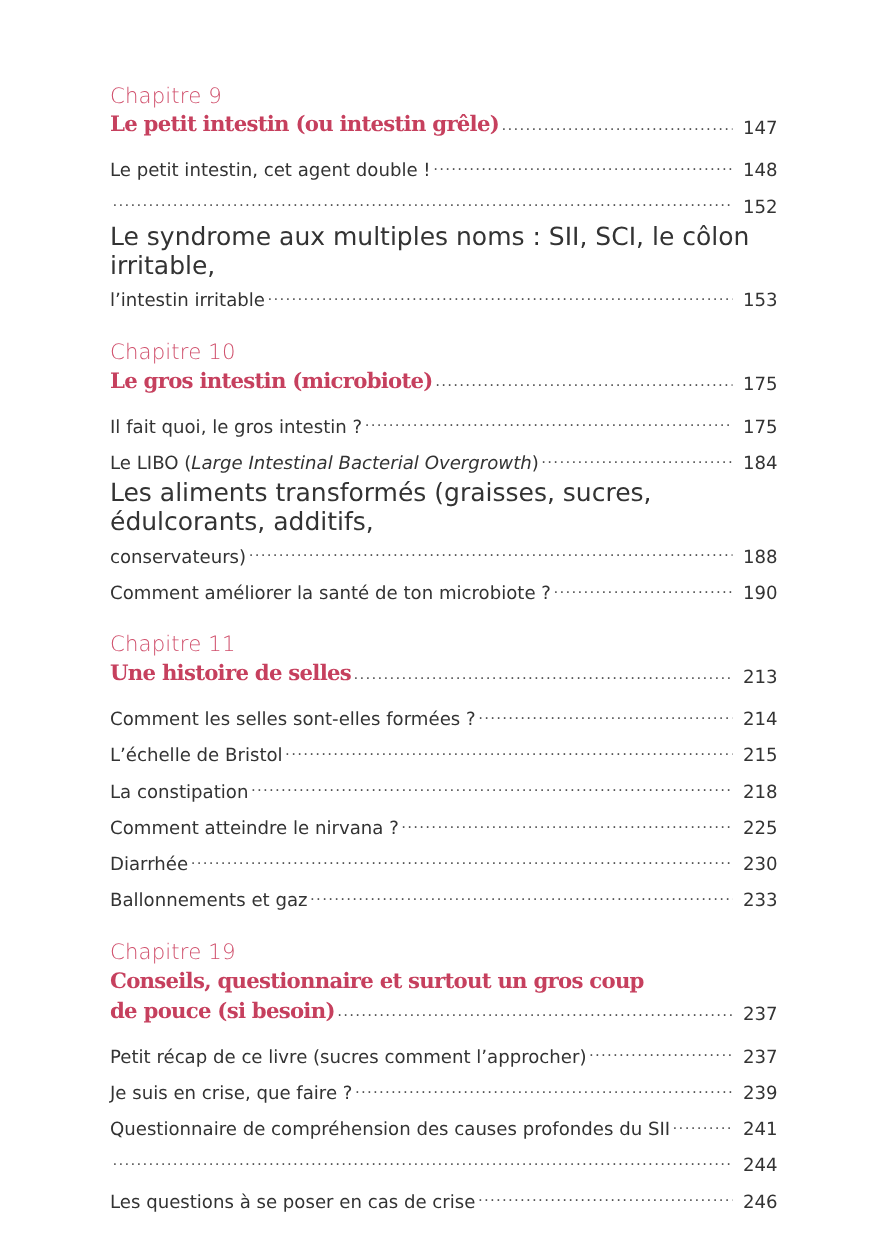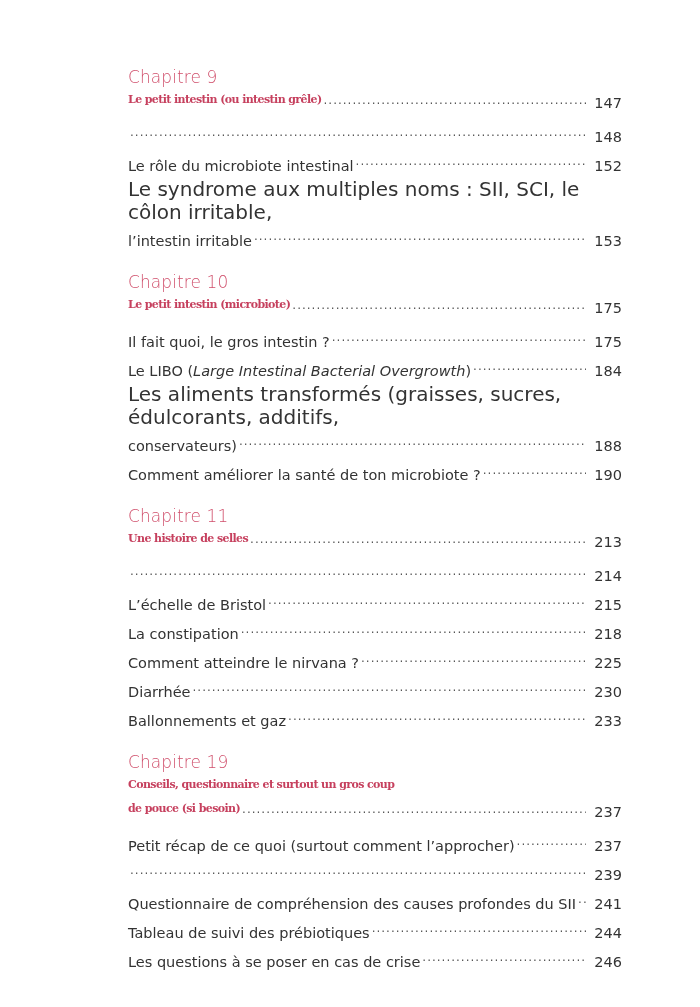--- a/index.html
+++ b/index.html
@@ -6,7 +6,7 @@
   body { width:700px; height:1007px; position:relative; overflow:hidden;
          font-family:"DejaVu Sans", sans-serif; color:#333333; }
   .toc { position:absolute; left:88px; top:66px; width:534px; }
-  .chapter { margin-bottom:18px;margin-left:40px; }
+  .chapter { margin-bottom:18px; }
   .ch-label { color:#d0506c; font-size:17px; line-height:22px; font-weight:300; letter-spacing:0.1px; }
   .ch-title-row, .row { display:flex; align-items:flex-end; }
   .ch-title { color:#c6405e; font-family:"DejaVu Serif", serif; font-weight:bold;

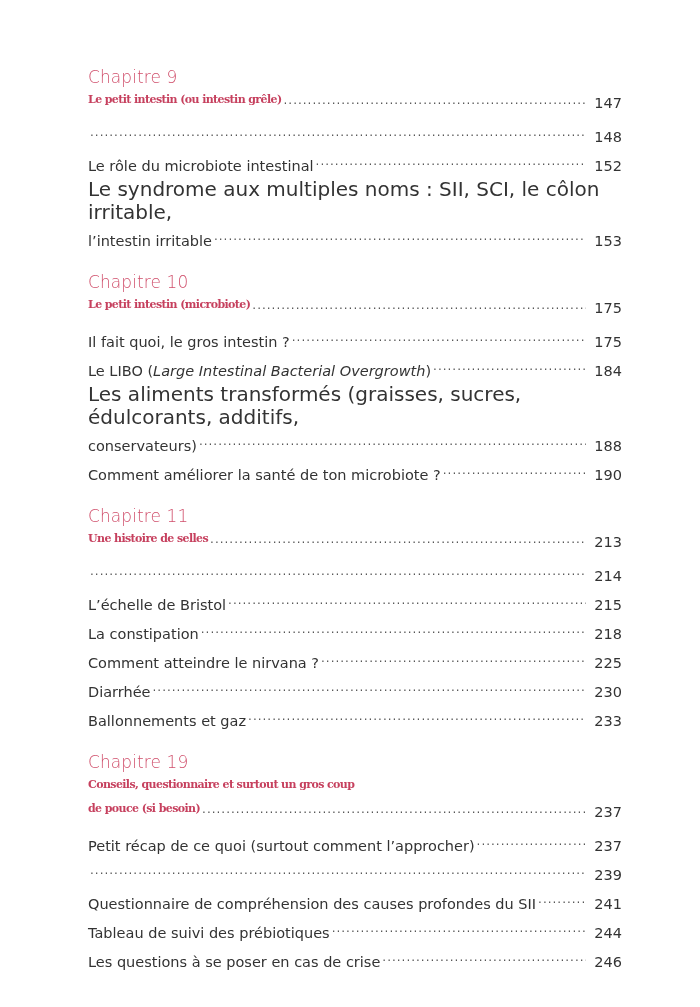--- a/index.html
+++ b/index.html
@@ -10,7 +10,7 @@
   .ch-label { color:#d0506c; font-size:17px; line-height:22px; font-weight:300; letter-spacing:0.1px; }
   .ch-title-row, .row { display:flex; align-items:flex-end; }
   .ch-title { color:#c6405e; font-family:"DejaVu Serif", serif; font-weight:bold;
-              font-size:11px; line-height:24px; letter-spacing:-0.6px; }
+              font-size:17px; line-height:24px; letter-spacing:-0.6px; }
   .ch-title-row { margin-bottom:8px; }
   .lead { flex:1; overflow:hidden; white-space:nowrap; color:#555; font-size:12px;
           letter-spacing:1px; margin:0 8px 5px 2px; }

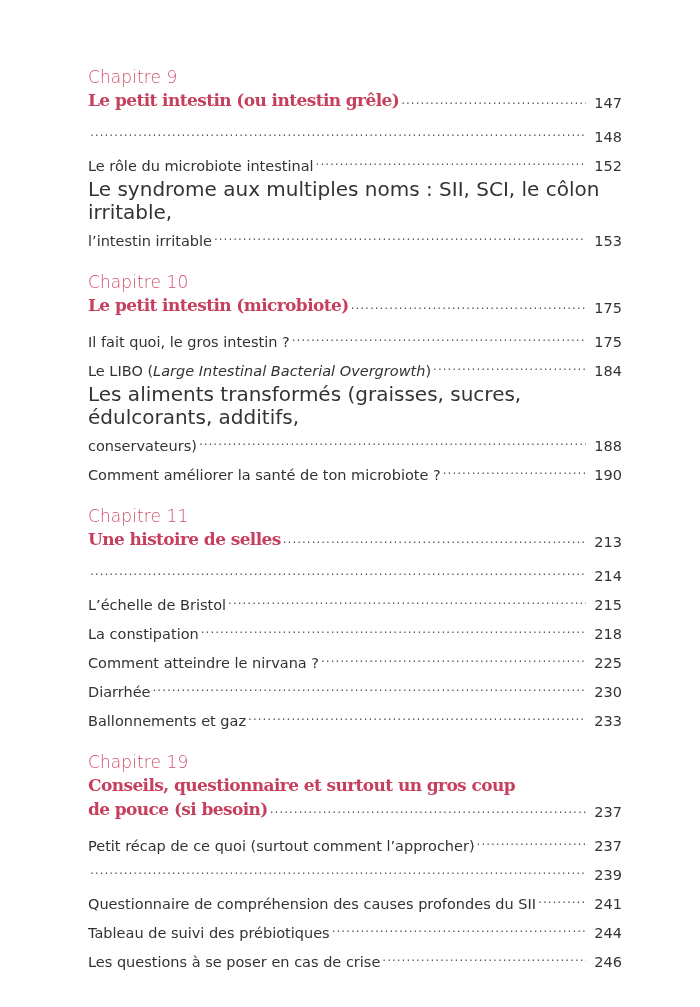--- a/index.html
+++ b/index.html
@@ -37,6 +37,7 @@
       <span class="page">147</span>
     </div>
     <div class="row">
+      <span class="t">Le petit intestin, cet agent double !</span>
       <span class="lead"></span>
       <span class="page">148</span>
     </div>

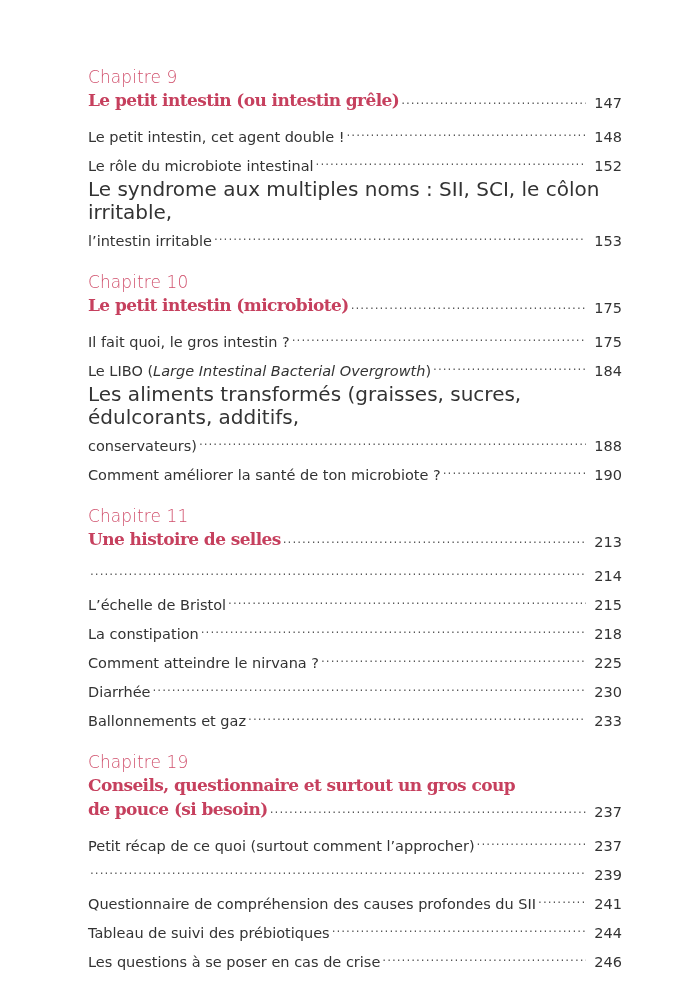--- a/index.html
+++ b/index.html
@@ -42,7 +42,6 @@
       <span class="page">148</span>
     </div>
     <div class="row">
-      <span class="t">Le rôle du microbiote intestinal</span>
       <span class="lead"></span>
       <span class="page">152</span>
     </div>

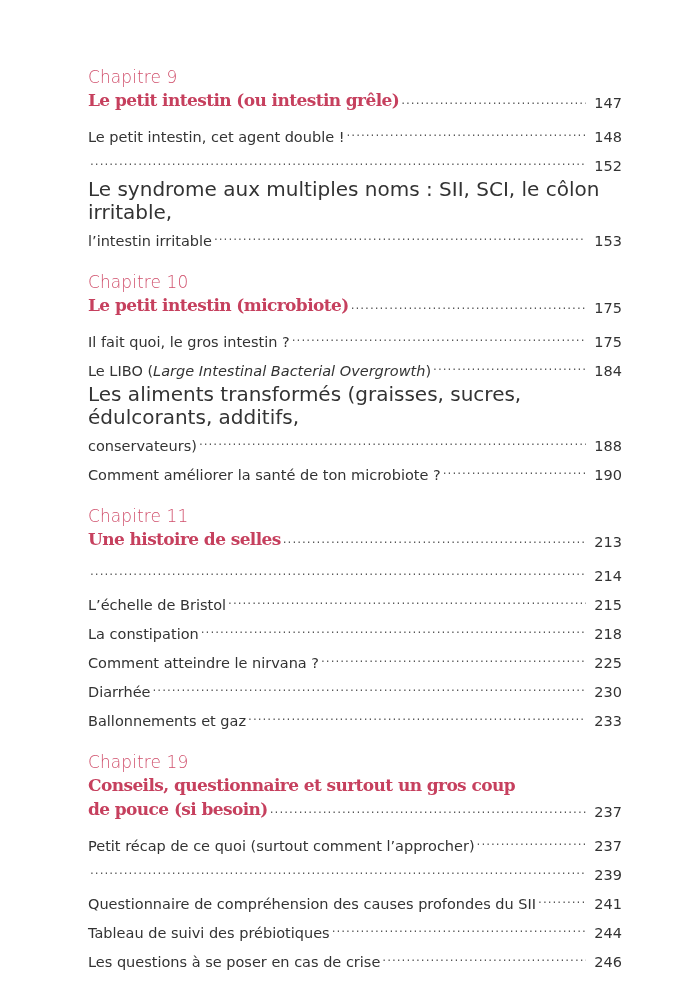--- a/index.html
+++ b/index.html
@@ -58,7 +58,7 @@
   <div class="chapter">
     <div class="ch-label">Chapitre 10</div>
     <div class="ch-title-row">
-      <span class="ch-title">Le petit intestin (microbiote)</span>
+      <span class="ch-title">Le gros intestin (microbiote)</span>
       <span class="lead"></span>
       <span class="page">175</span>
     </div>

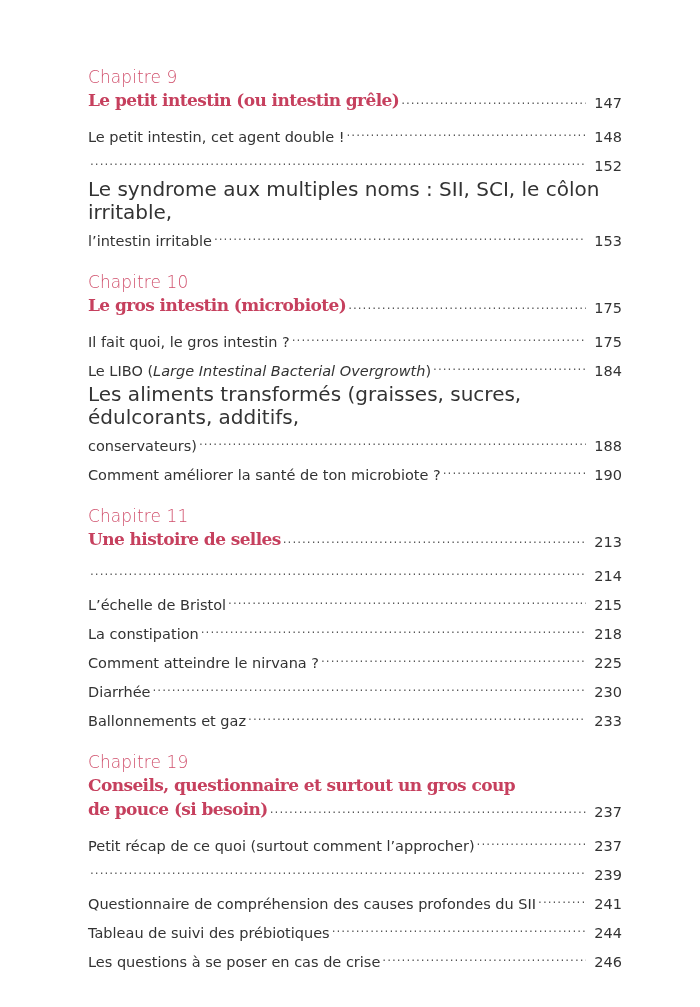--- a/index.html
+++ b/index.html
@@ -95,6 +95,7 @@
       <span class="page">213</span>
     </div>
     <div class="row">
+      <span class="t">Comment les selles sont-elles formées ?</span>
       <span class="lead"></span>
       <span class="page">214</span>
     </div>

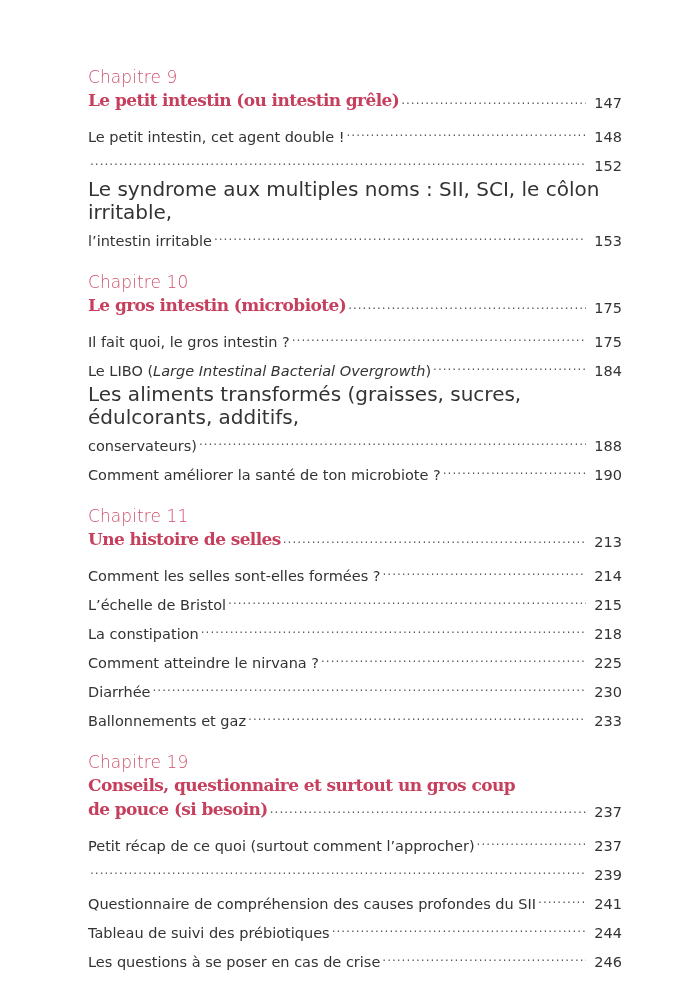--- a/index.html
+++ b/index.html
@@ -135,7 +135,7 @@
       <span class="page">237</span>
     </div>
     <div class="row">
-      <span class="t">Petit récap de ce quoi (surtout comment l’approcher)</span>
+      <span class="t">Petit récap de ce livre (sucres comment l’approcher)</span>
       <span class="lead"></span>
       <span class="page">237</span>
     </div>

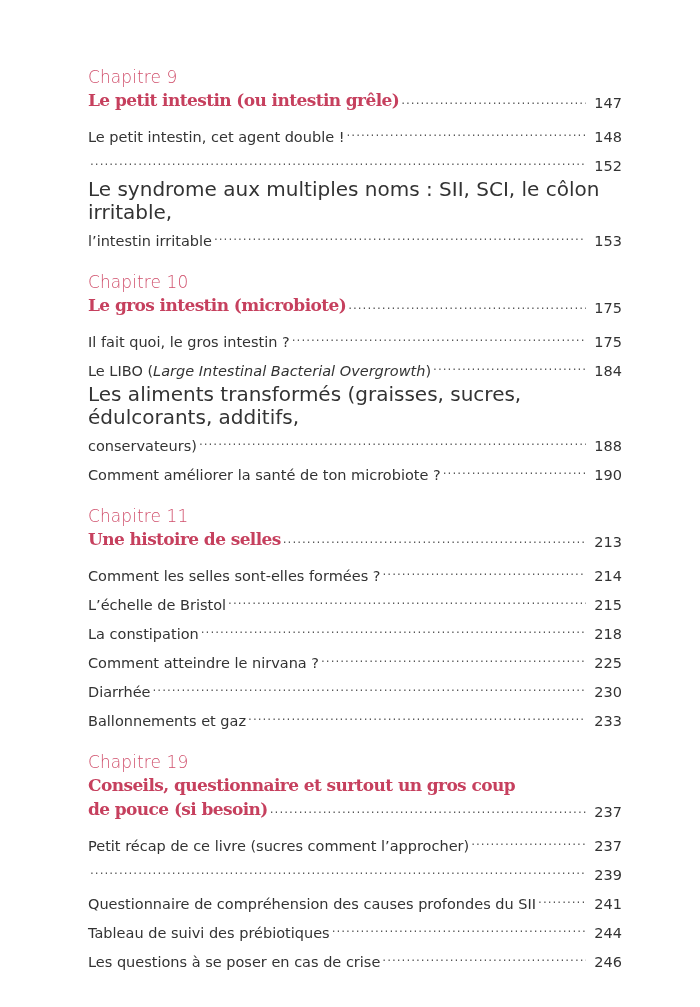--- a/index.html
+++ b/index.html
@@ -140,6 +140,7 @@
       <span class="page">237</span>
     </div>
     <div class="row">
+      <span class="t">Je suis en crise, que faire ?</span>
       <span class="lead"></span>
       <span class="page">239</span>
     </div>

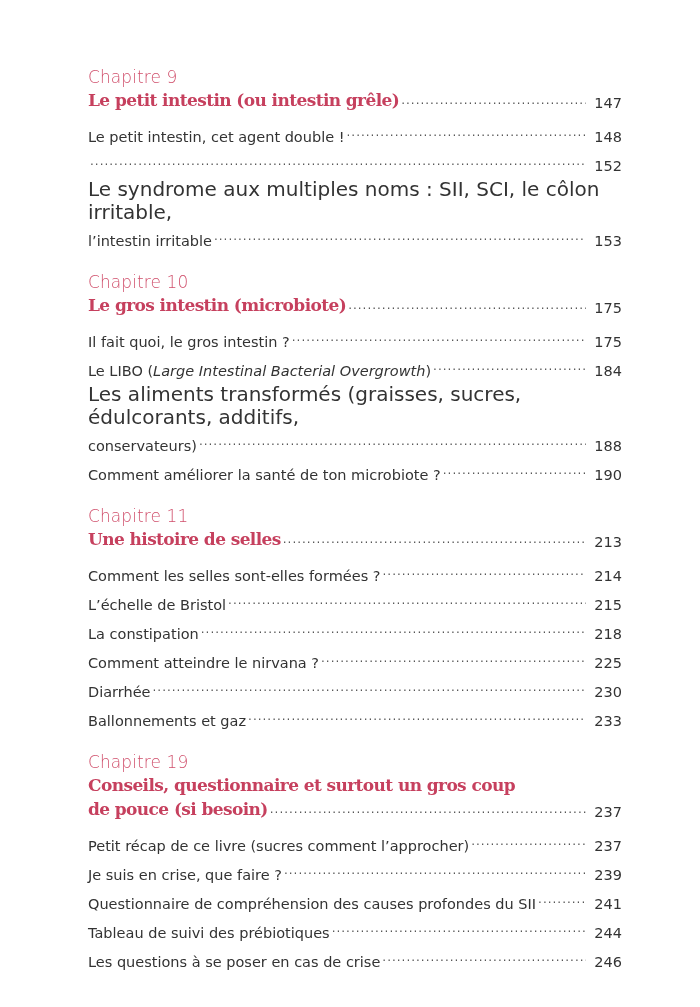--- a/index.html
+++ b/index.html
@@ -150,7 +150,6 @@
       <span class="page">241</span>
     </div>
     <div class="row">
-      <span class="t">Tableau de suivi des prébiotiques</span>
       <span class="lead"></span>
       <span class="page">244</span>
     </div>

